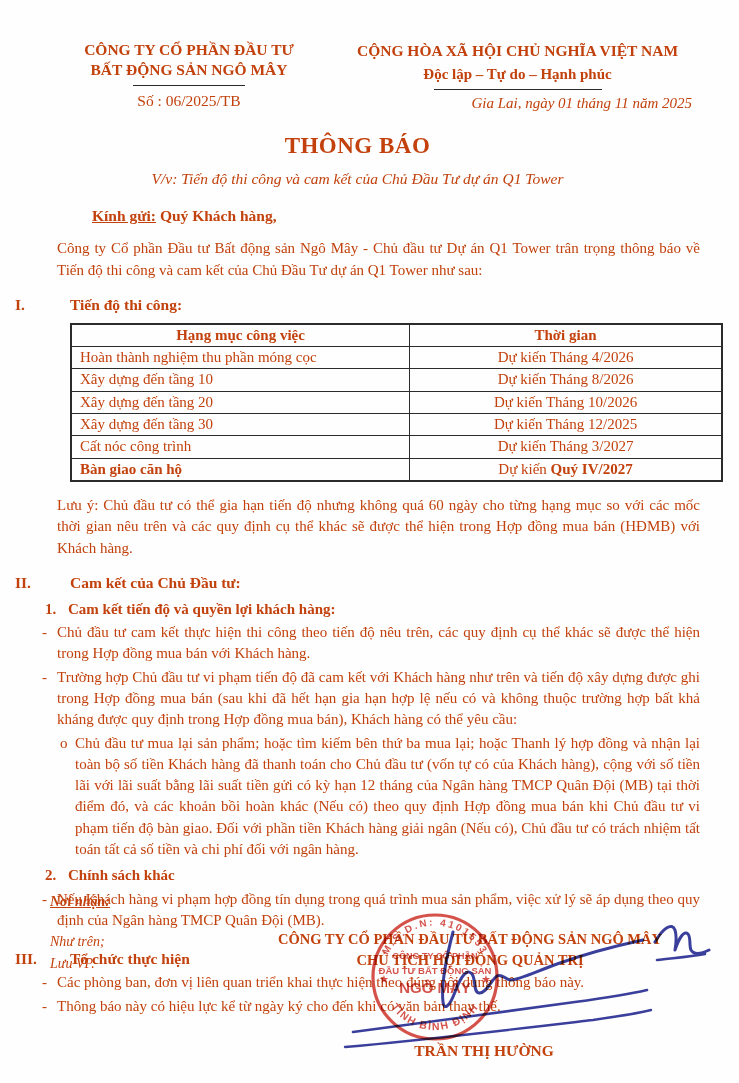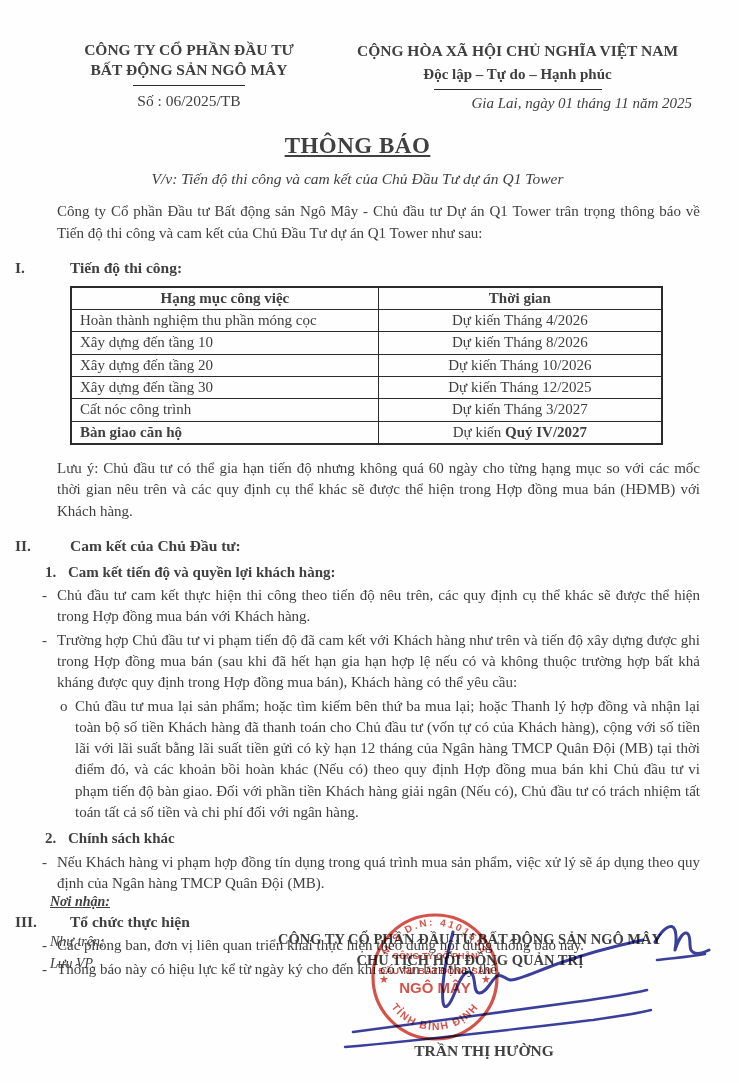--- a/index.html
+++ b/index.html
@@ -8,7 +8,7 @@
     position:relative;
     width:739px; height:1083px;
     background:#fefefe;
-    color:#404040;
+    color:#c2410c;
     font-family:"Liberation Serif","DejaVu Serif",serif;
     font-size:15px;
     line-height:1.42;

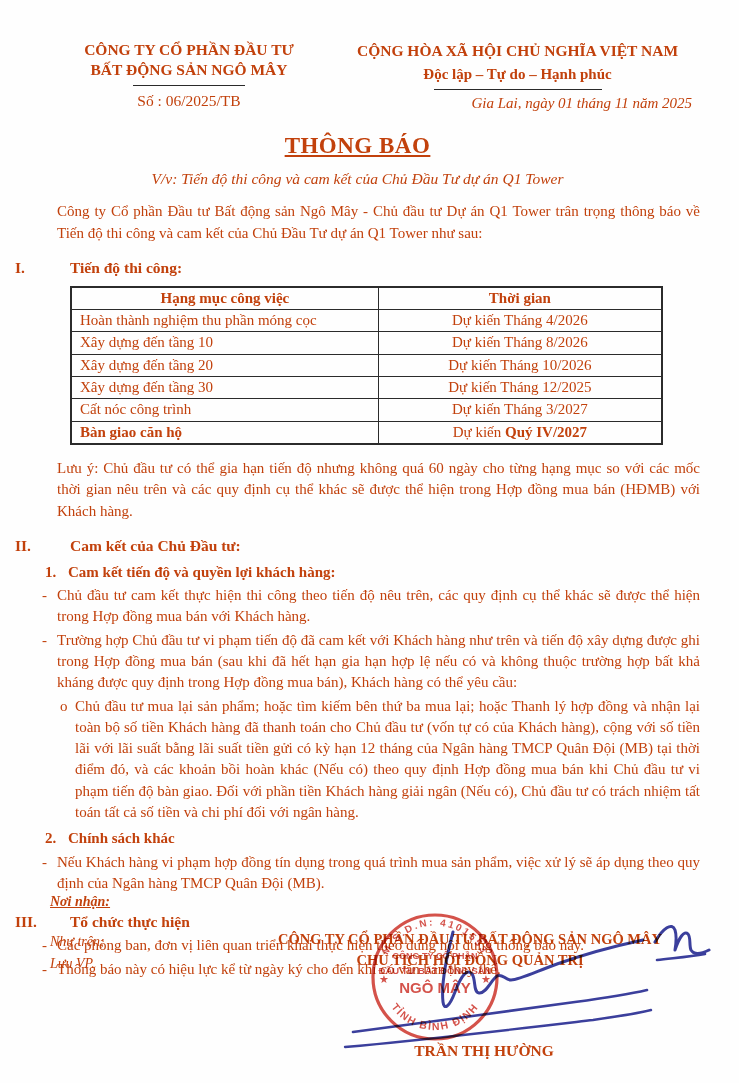--- a/index.html
+++ b/index.html
@@ -27,7 +27,7 @@
   .rule-right { width:168px; border-top:1.6px solid #2a2a2a; margin:4px auto 3px; }
   .place-date { font-style:italic; font-size:15px; text-align:right; padding-right:8px; margin-top:2px; }
   
-  .doc-title { text-align:center; font-weight:bold; font-size:23px; margin-top:15px; letter-spacing:0.5px;text-decoration:underline; }
+  .doc-title { text-align:center; font-weight:bold; font-size:23px; margin-top:15px; letter-spacing:0.5px; }
   .doc-subject { text-align:center; font-style:italic; font-size:15.5px; margin-top:6px; }
   
   .greeting { margin:15px 0 0 77px; font-weight:bold; font-size:15.5px; }

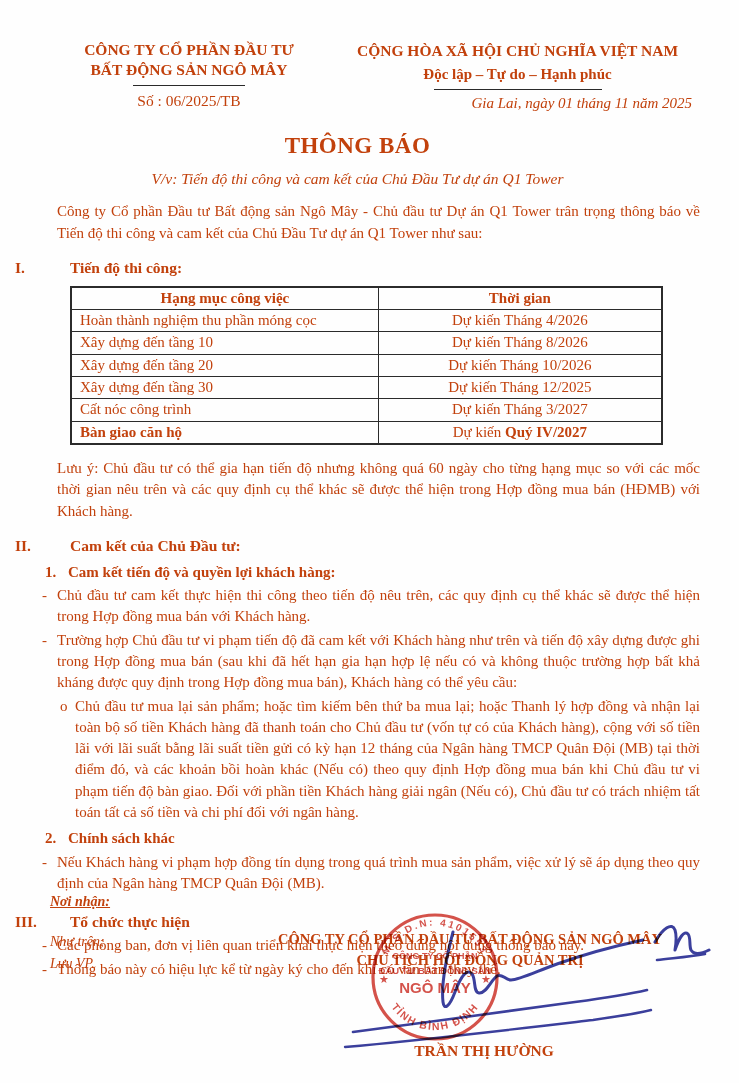--- a/index.html
+++ b/index.html
@@ -83,6 +83,9 @@
   <div class="doc-title">THÔNG BÁO</div>
   <div class="doc-subject">V/v: Tiến độ thi công và cam kết của Chủ Đầu Tư dự án Q1 Tower</div>
 
+  <div class="greeting">
+    <span class="g-label">Kính gửi:</span><span> Quý Khách hàng,</span>
+  </div>
   <div class="intro">Công ty Cổ phần Đầu tư Bất động sản Ngô Mây - Chủ đầu tư Dự án Q1 Tower trân trọng thông báo về Tiến độ thi công và cam kết của Chủ Đầu Tư dự án Q1 Tower như sau:</div>
 
   <div class="sec">

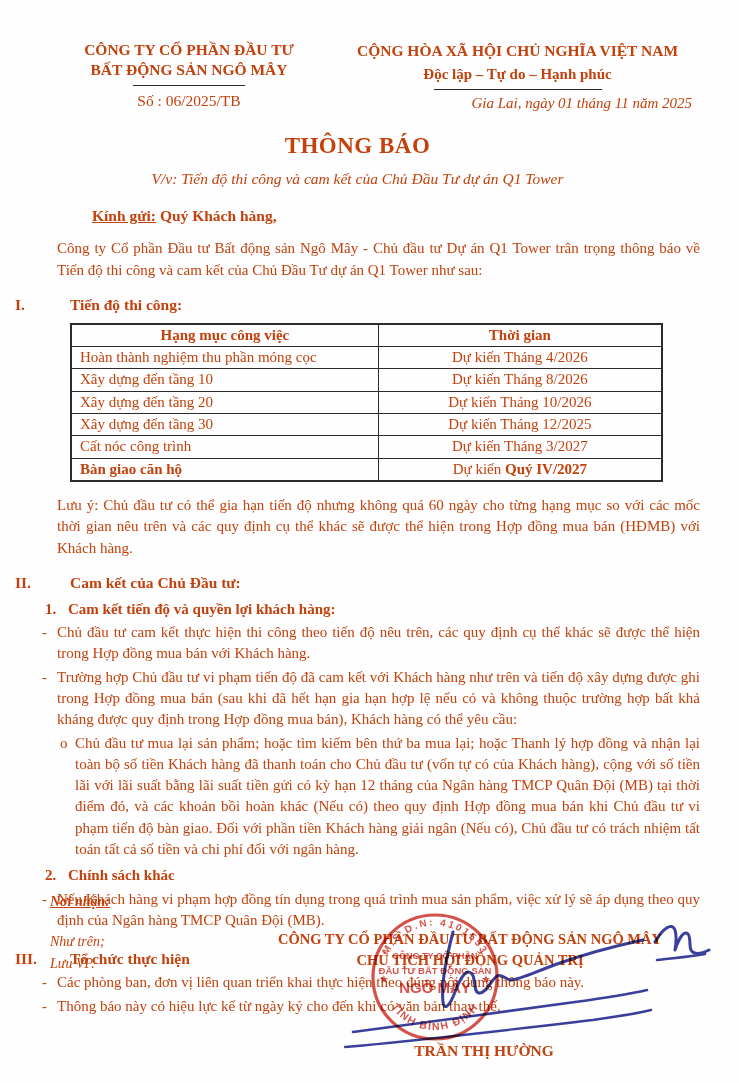--- a/index.html
+++ b/index.html
@@ -35,7 +35,7 @@
   .intro { margin:11px 0 0 42px; text-align:justify; }
   .sec { display:flex; margin-top:13px; font-weight:bold; font-size:15.5px; }
   .sec-num { width:55px; flex-shrink:0; }
-  .sched-table { border-collapse:collapse; margin:7px 0 0 55px; width:593px; border:2px solid #2b2b2b; }
+  .sched-table { border-collapse:collapse; margin:7px 0 0 55px; width:653px; border:2px solid #2b2b2b; }
   .sched-table th, .sched-table td { border:1px solid #2b2b2b; padding:0 8px; height:21px; font-size:15px; }
   .sched-table th { font-weight:bold; text-align:center; }
   .cell-item { text-align:left; }

